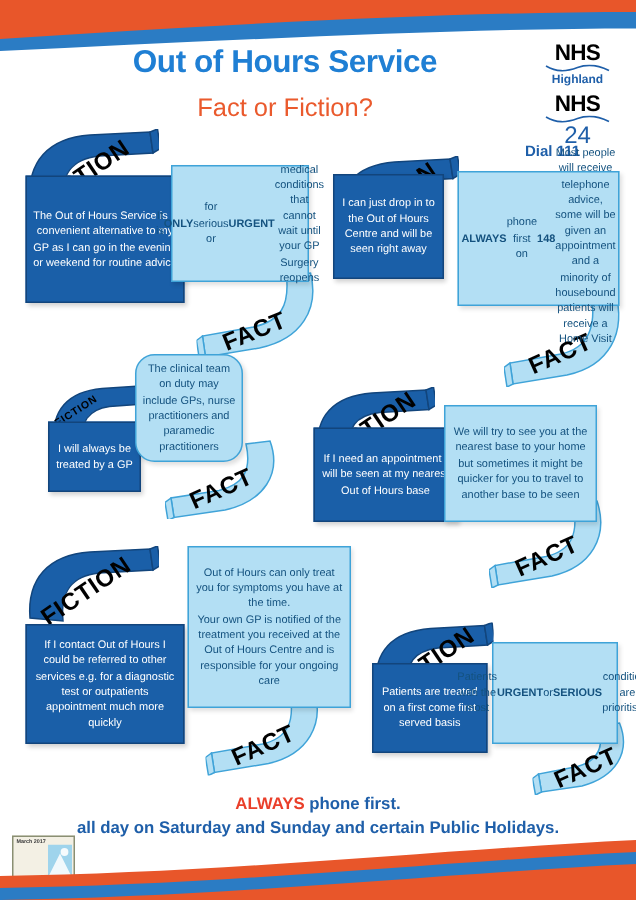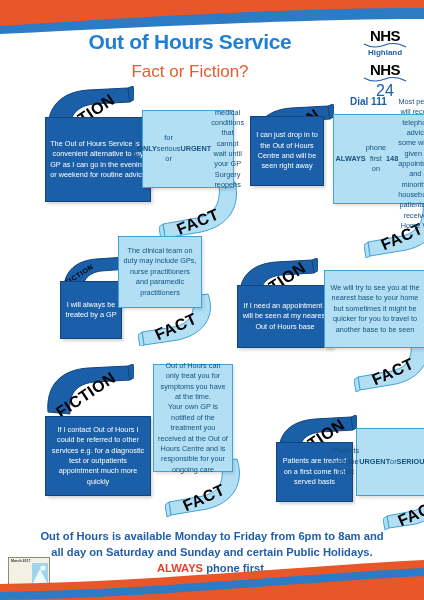--- a/index.html
+++ b/index.html
@@ -13,7 +13,6 @@
     position: relative;
     width: 424px; height: 600px;
     background: #ffffff;
-    padding-left: 28px;
   }
 
   

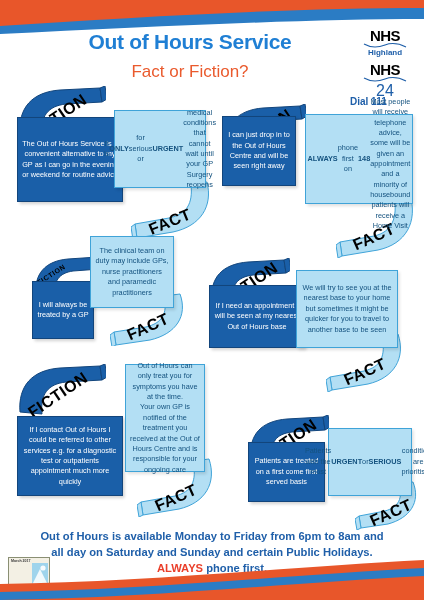--- a/index.html
+++ b/index.html
@@ -195,7 +195,7 @@
       <path d="M6,55 L4,42 L0,45 L2,57 Z" fill="#b3dff4" stroke="#3fa3d8" stroke-width="1"></path>
     </svg>
     <div class="ribbon-label" style="left:126px; top:318px; transform:rotate(-24deg);">FACT</div>
-    <div class="fact-box" style="left:90px; top:236px; width:84px; height:72px;">The clinical team on duty may include GPs, nurse practitioners and paramedic practitioners</div>
+    <div class="fact-box" style="left:90px; top:236px; width:72px; height:72px;border-radius:13px;">The clinical team on duty may include GPs, nurse practitioners and paramedic practitioners</div>
   </div>
 
   <div class="unit">

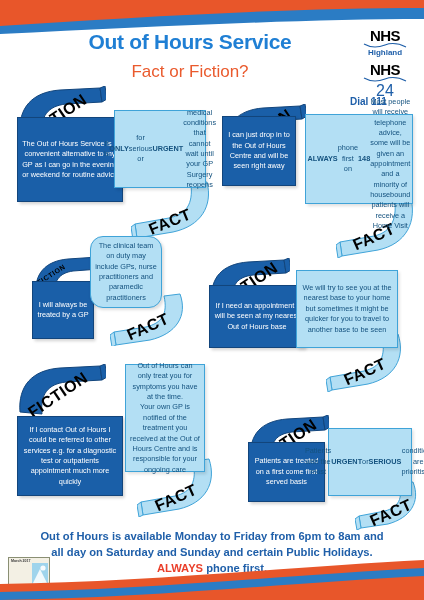--- a/index.html
+++ b/index.html
@@ -188,7 +188,7 @@
       <path d="M68,2 L70,14 L75,11 L73,0 Z" fill="#1a5fa8" stroke="#12457c" stroke-width="1"></path>
     </svg>
     <div class="ribbon-label" style="left:35px; top:271px; transform:rotate(-33deg); font-size:7px;">FICTION</div>
-    <div class="fiction-box" style="left:32px; top:281px; width:62px; height:58px;">I will always be treated by a GP</div>
+    <div class="fiction-box" style="left:32px; top:281px; width:62px; height:47px;">I will always be treated by a GP</div>
 
     <svg class="ribbon ribbon-fact" style="left:110px; top:290px;" width="82" height="56" viewBox="0 0 82 56">
       <path d="M70,4 C78,26 66,44 40,50 L6,55 L4,42 L36,37 C52,33 58,24 54,6 Z" fill="#b3dff4" stroke="#3fa3d8" stroke-width="1"></path>

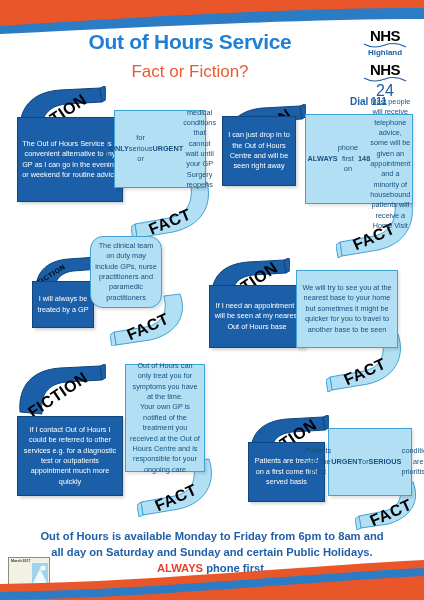--- a/index.html
+++ b/index.html
@@ -227,7 +227,7 @@
       <path d="M6,60 L4,47 L0,50 L2,62 Z" fill="#b3dff4" stroke="#3fa3d8" stroke-width="1"></path>
     </svg>
     <div class="ribbon-label" style="left:154px; top:489px; transform:rotate(-24deg);">FACT</div>
-    <div class="fact-box" style="left:125px; top:364px; width:80px; height:108px;">Out of Hours can only treat you for symptoms you have at the time.<br>Your own GP is notified of the treatment you received at the Out of Hours Centre and is responsible for your ongoing care</div>
+    <div class="fact-box" style="left:125px; top:364px; width:109px; height:108px;">Out of Hours can only treat you for symptoms you have at the time.<br>Your own GP is notified of the treatment you received at the Out of Hours Centre and is responsible for your ongoing care</div>
   </div>
 
   <div class="unit">

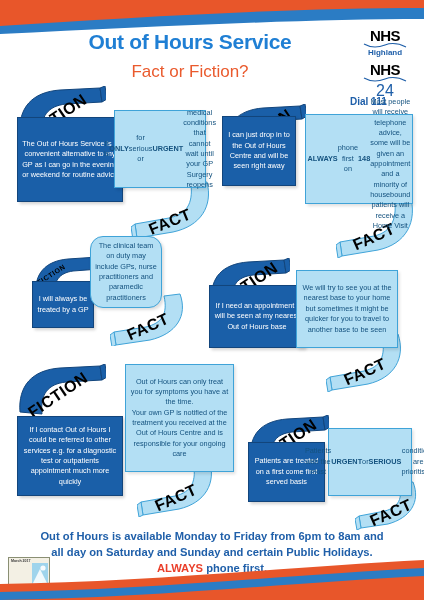--- a/index.html
+++ b/index.html
@@ -247,7 +247,6 @@
   </div>
 
   <div id="footer">
-    <div>Out of Hours is available Monday to Friday from 6pm to 8am and</div>
     <div>all day on Saturday and Sunday and certain Public Holidays.</div>
     <div>
       <span id="footer-always">ALWAYS</span><span> phone first.</span>

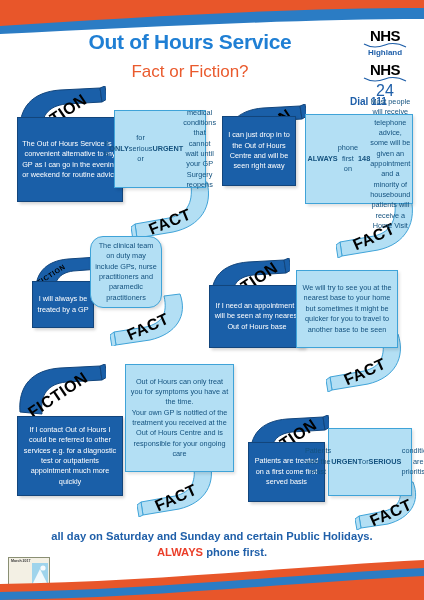--- a/index.html
+++ b/index.html
@@ -247,10 +247,10 @@
   </div>
 
   <div id="footer">
-    <div>all day on Saturday and Sunday and certain Public Holidays.</div>
     <div>
       <span id="footer-always">ALWAYS</span><span> phone first.</span>
     </div>
+    <div>all day on Saturday and Sunday and certain Public Holidays.</div>
   </div>
 
   <div id="stamp">

